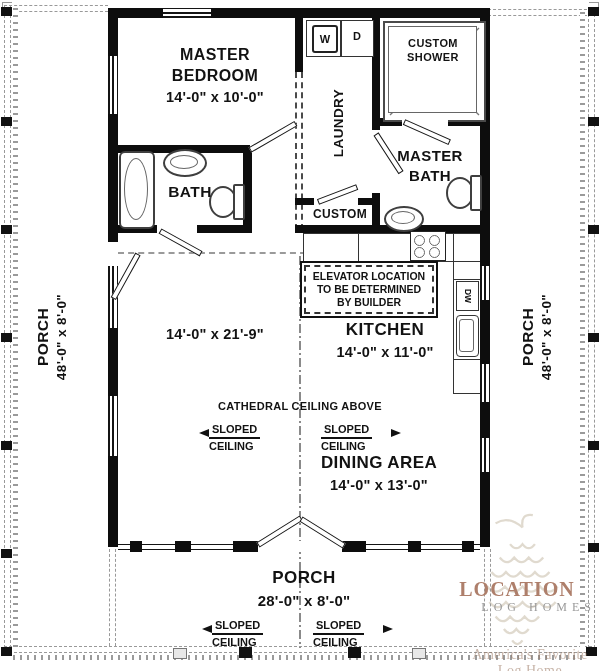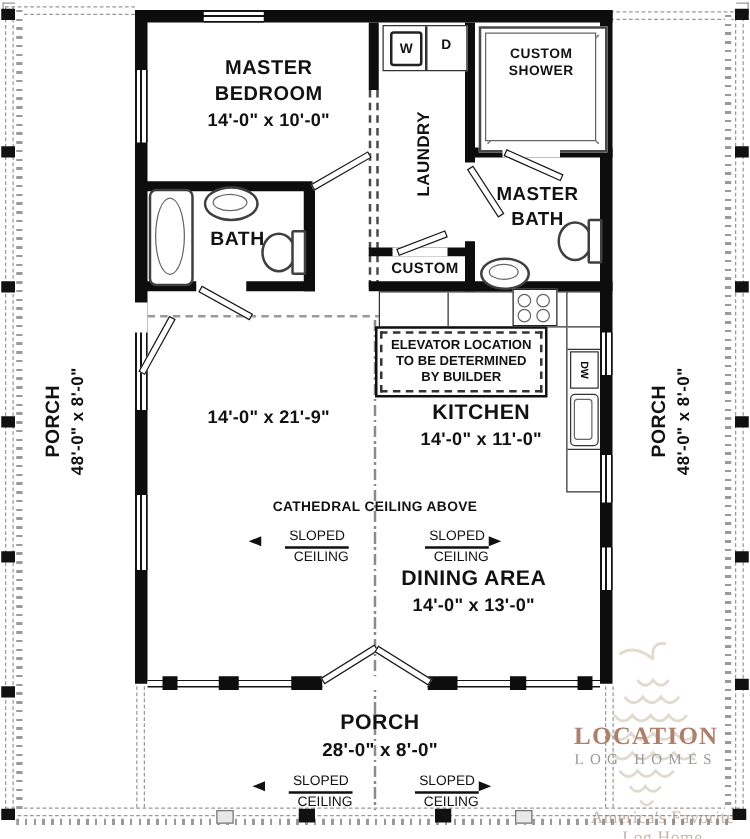--- a/index.html
+++ b/index.html
@@ -36,7 +36,7 @@
   .t16{font-size:16px;} .t17{font-size:17px;} .t15{font-size:15px;} .t12{font-size:12px;}
   .t11{font-size:11px;line-height:1.25;} .dims{font-size:14.5px;margin-top:2px;letter-spacing:.2px;}
   .vrot{transform:rotate(-90deg);transform-origin:center;}
-  .sloped{position:absolute;text-align:right;z-index:5;font-weight:400;font-size:11px;line-height:1.3;}
+  .sloped{position:absolute;text-align:left;z-index:5;font-weight:700;font-size:11px;line-height:1.3;}
   .sloped .s1{display:inline-block;border-bottom:2px solid #111;padding:0 3px 1px;}
   .arrL{position:absolute;left:-10px;top:7px;width:0;height:0;border-top:4px solid transparent;border-bottom:4px solid transparent;border-right:10px solid #111;}
   .arrR{position:absolute;right:-10px;top:7px;width:0;height:0;border-top:4px solid transparent;border-bottom:4px solid transparent;border-left:10px solid #111;}

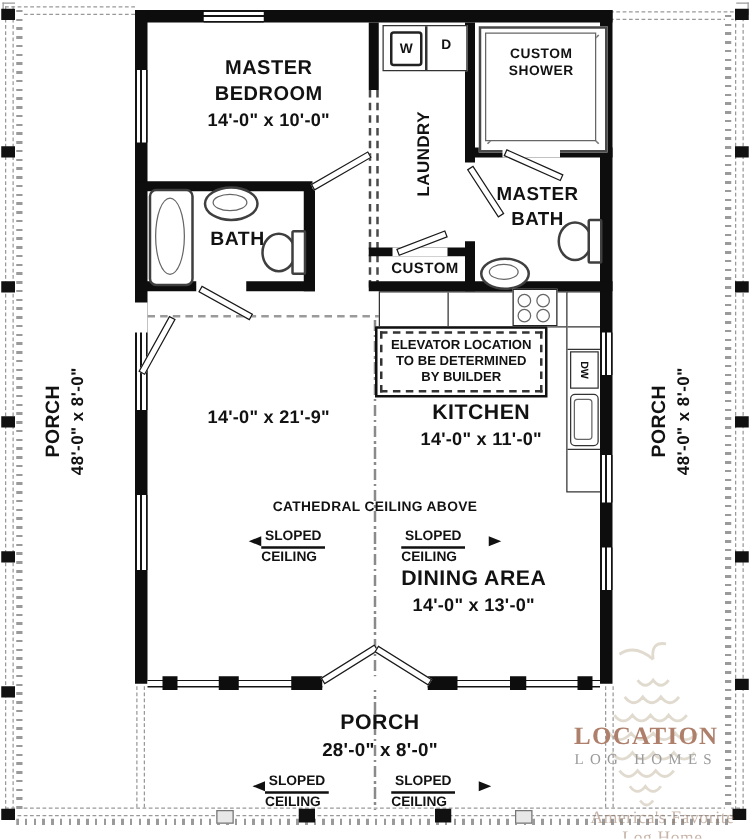--- a/index.html
+++ b/index.html
@@ -288,7 +288,7 @@
     </g>
   </svg>
   <div class="brand" style="color: rgb(174, 127, 107);">LOCATION</div>
-  <div class="brand-sub" style="color: rgb(154, 154, 154);">LOG HOMES</div>
+  <div class="brand-sub" style="color: rgb(154, 154, 154); text-align: right;">LOG HOMES</div>
   <div class="tagline">America's Favorite Log Home</div>
 
 </div>

